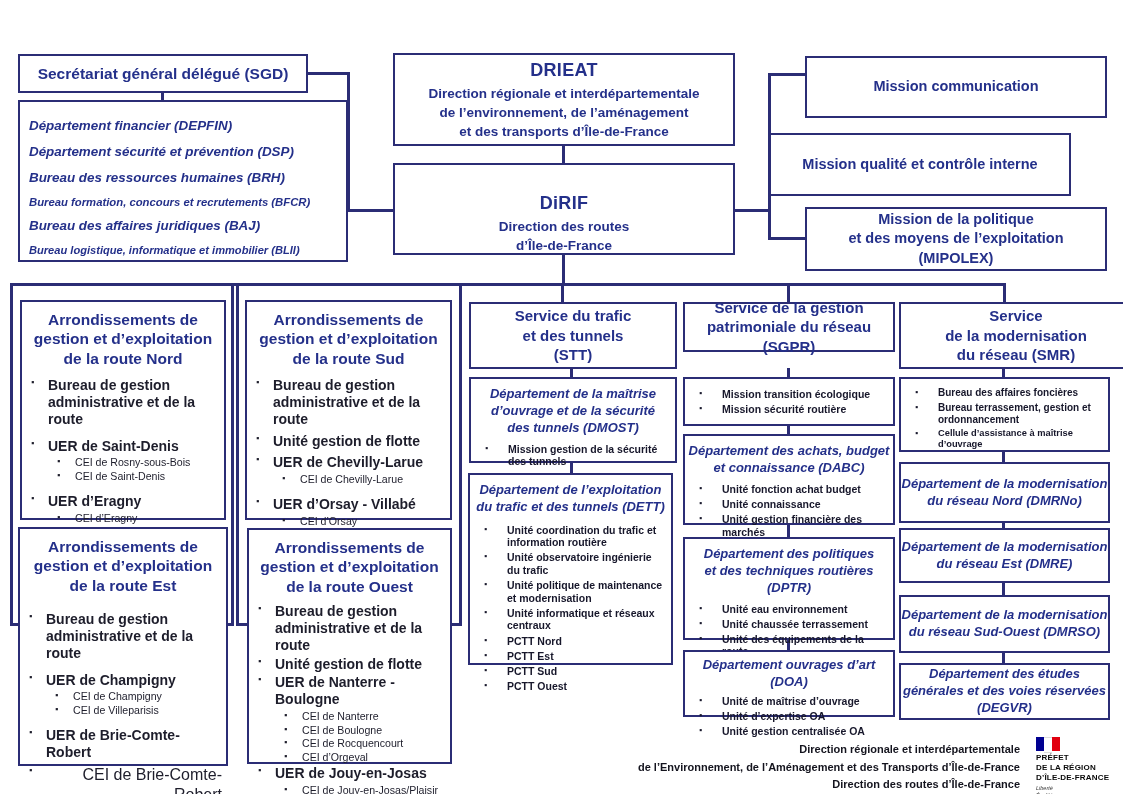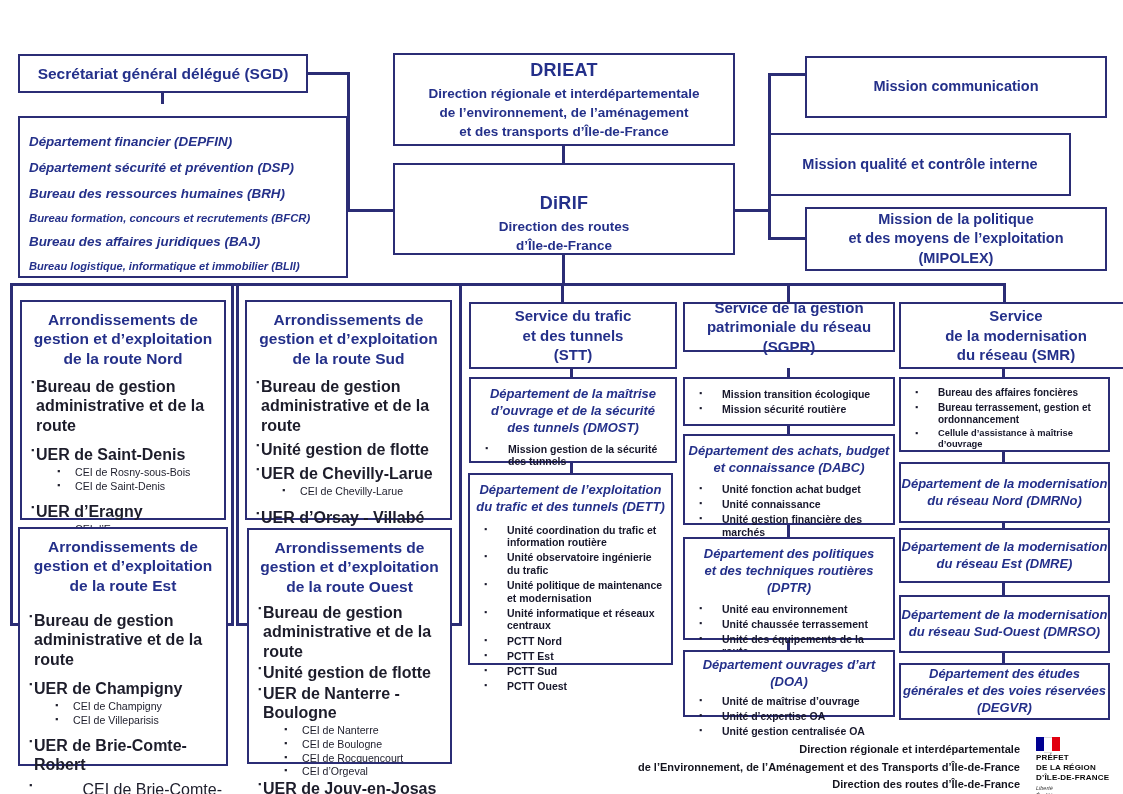--- a/index.html
+++ b/index.html
@@ -100,7 +100,7 @@
     <span>Secrétariat général délégué (SGD)</span>
   </div>
 
-  <div class="box sgd-list" style="left:18px;top:116px;width:330px;height:162px;">
+  <div class="box sgd-list" style="left:18px;top:100px;width:330px;height:162px;">
     <div>Département financier (DEPFIN)</div>
     <div>Département sécurité et prévention (DSP)</div>
     <div>Bureau des ressources humaines (BRH)</div>

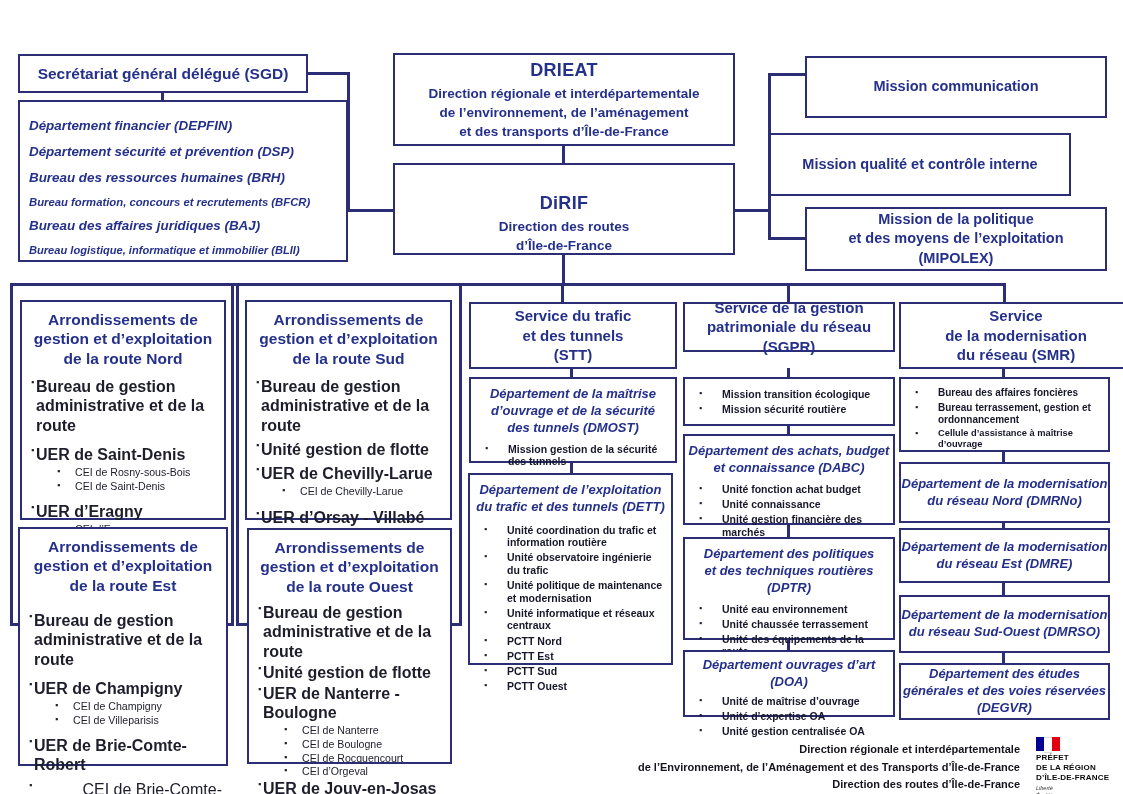--- a/index.html
+++ b/index.html
@@ -36,7 +36,7 @@
   ul.blist{list-style:none;margin:9px 0 0 0;padding:0 4px 0 0;line-height:1.2;}
   ul.blist li{position:relative;color:var(--l1);}
   ul.blist li::before{content:"\25AA";position:absolute;font-size:9px;top:0;}
-  li.l1{font-size:16px;font-weight:bold;padding-left:14px;margin-bottom:2px;}
+  li.l1{font-size:14px;font-weight:bold;padding-left:26px;margin-bottom:2px;}
   li.l1::before{left:9px;}
   li.l2{font-size:10.6px;font-weight:normal;color:var(--l2);padding-left:53px;margin-bottom:1px;}
   li.l2::before{left:35px;font-size:8px;}

